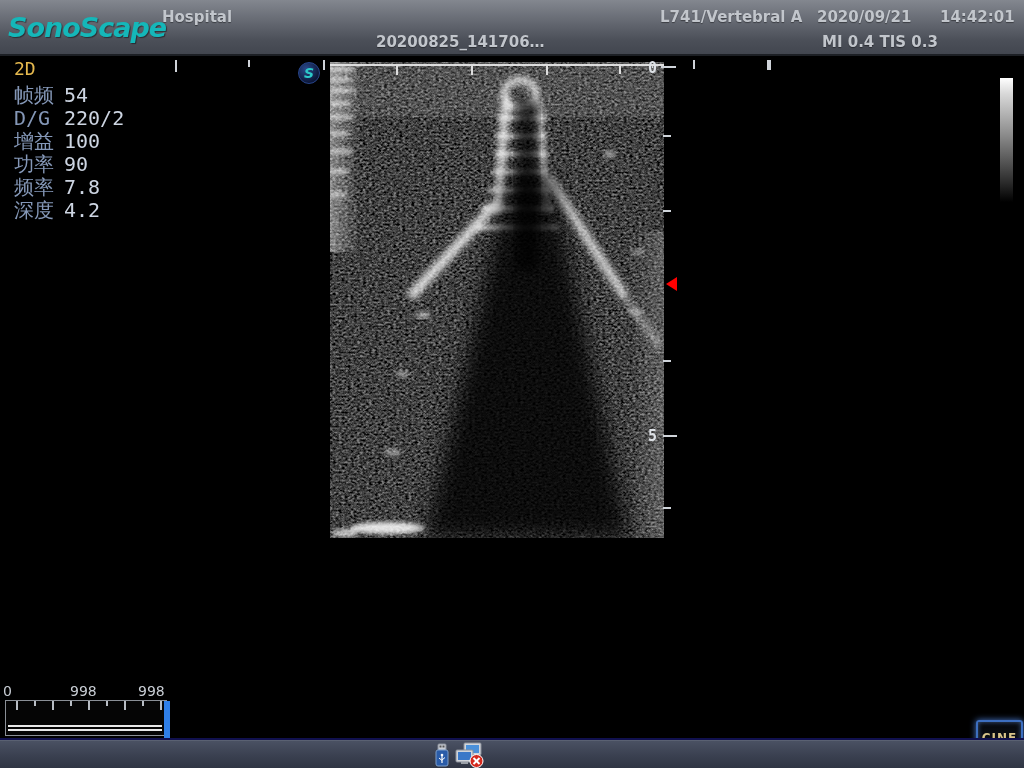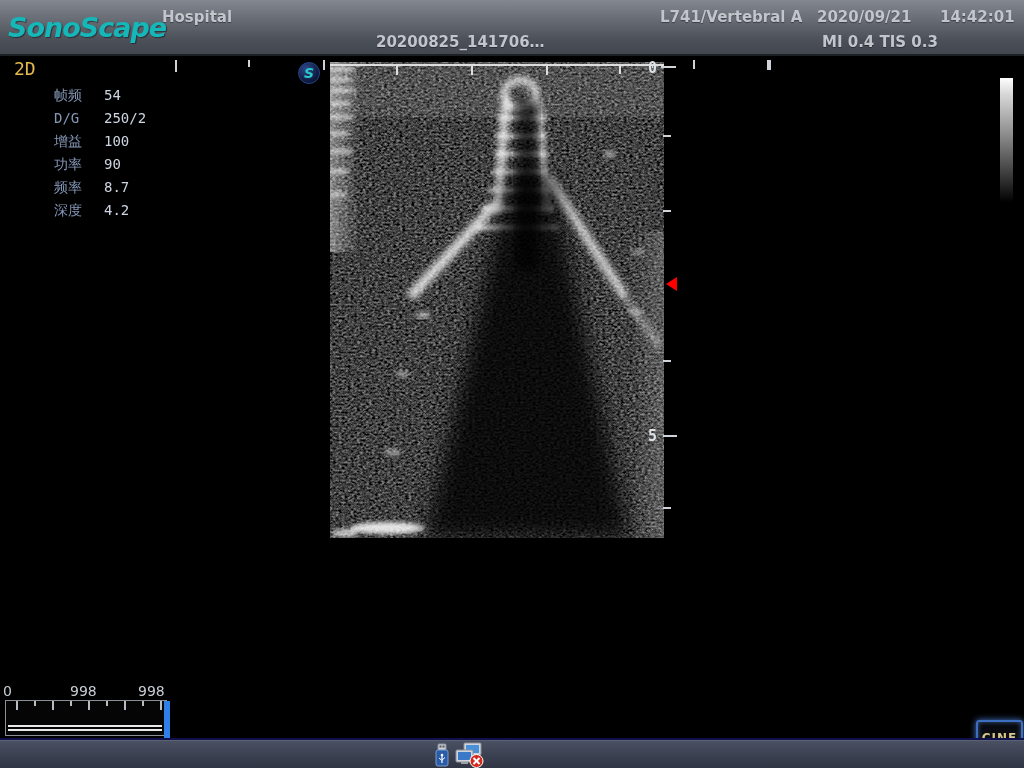--- a/index.html
+++ b/index.html
@@ -25,7 +25,7 @@
   .mode{position:absolute;left:14px;top:58px;font-size:18px;color:#e5b94e;
         font-family:"DejaVu Sans Mono",monospace;}
   .params{position:absolute;left:14px;top:84px;font-family:"DejaVu Sans Mono",monospace;}
-  .prow{height:23px;line-height:23px;font-size:14px;white-space:nowrap;margin-left:40px;}
+  .prow{height:23px;line-height:23px;font-size:20px;white-space:nowrap;}
   .plabel{display:inline-block;width:50px;color:#8598b8;}
   .pvalue{display:inline-block;color:#cdd5e2;}
 

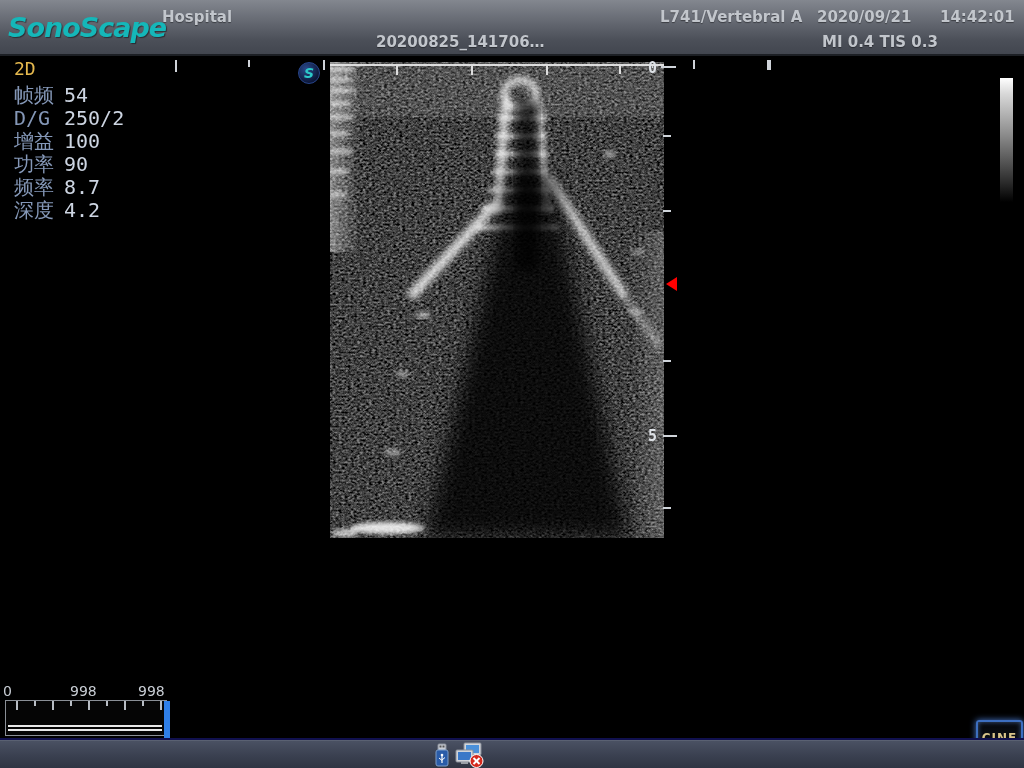--- a/index.html
+++ b/index.html
@@ -96,7 +96,7 @@
       <span class="plabel">帧频</span><span class="pvalue">54</span>
     </div>
     <div class="prow">
-      <span class="plabel">D/G</span><span class="pvalue">250/2</span>
+      <span class="plabel">D/G</span><span class="pvalue">220/2</span>
     </div>
     <div class="prow">
       <span class="plabel">增益</span><span class="pvalue">100</span>

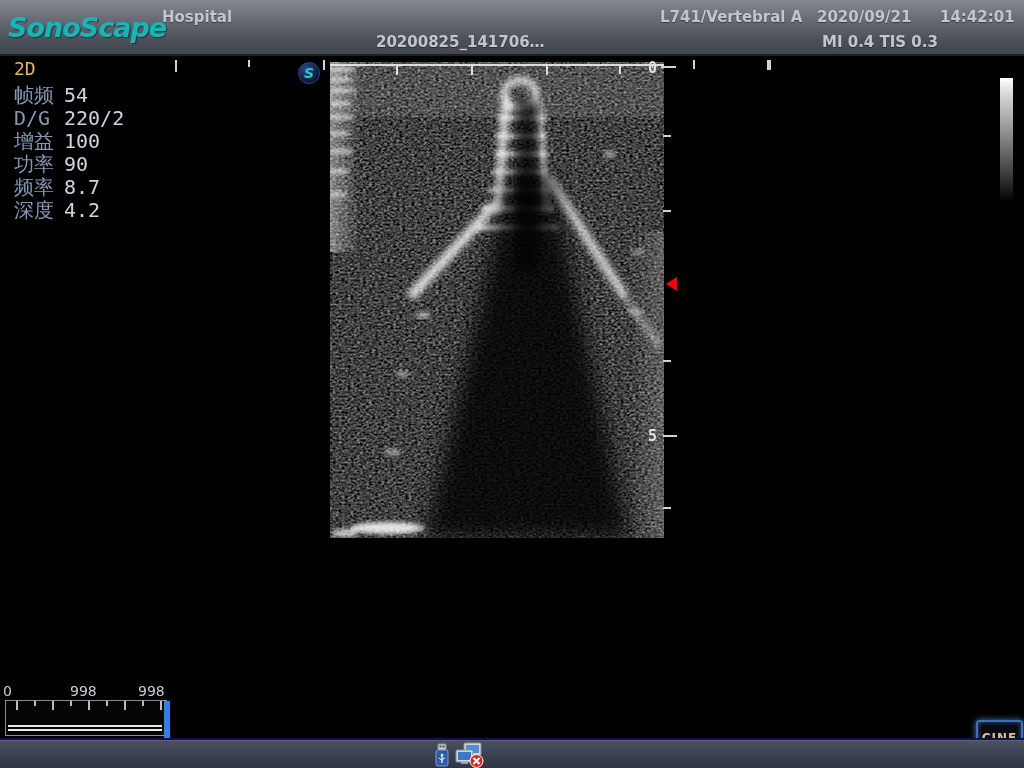--- a/index.html
+++ b/index.html
@@ -105,7 +105,7 @@
       <span class="plabel">功率</span><span class="pvalue">90</span>
     </div>
     <div class="prow">
-      <span class="plabel">频率</span><span class="pvalue">8.7</span>
+      <span class="plabel">频率</span><span class="pvalue">7.8</span>
     </div>
     <div class="prow">
       <span class="plabel">深度</span><span class="pvalue">4.2</span>

